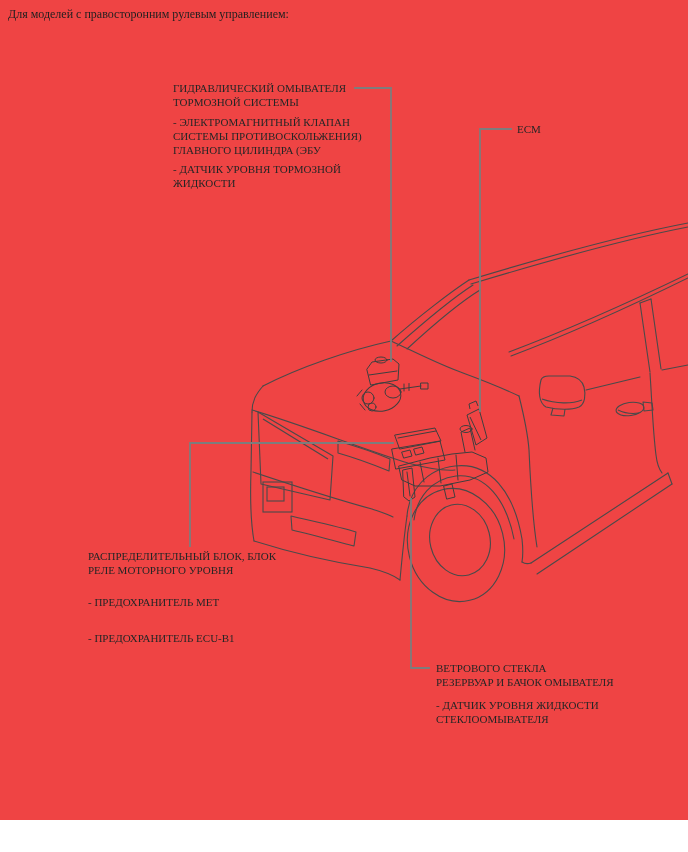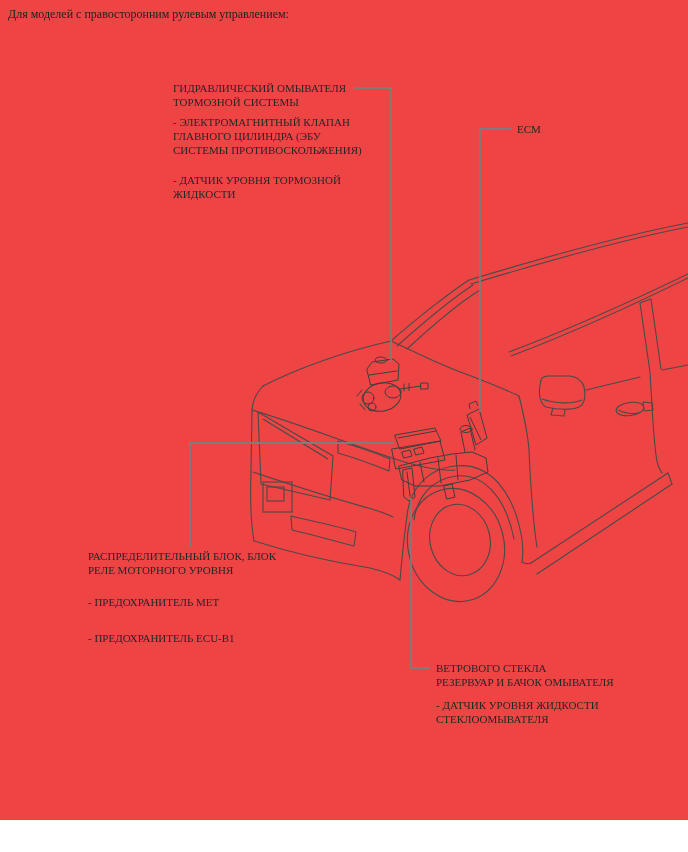--- a/index.html
+++ b/index.html
@@ -164,8 +164,8 @@
     </div>
     <div class="para mt6">
       <div class="ln">- ЭЛЕКТРОМАГНИТНЫЙ КЛАПАН</div>
+      <div class="ln">СИСТЕМЫ ПРОТИВОСКОЛЬЖЕНИЯ)</div>
       <div class="ln">ГЛАВНОГО ЦИЛИНДРА (ЭБУ</div>
-      <div class="ln">СИСТЕМЫ ПРОТИВОСКОЛЬЖЕНИЯ)</div>
     </div>
     <div class="para mt8">
       <div class="ln">- ДАТЧИК УРОВНЯ ТОРМОЗНОЙ</div>

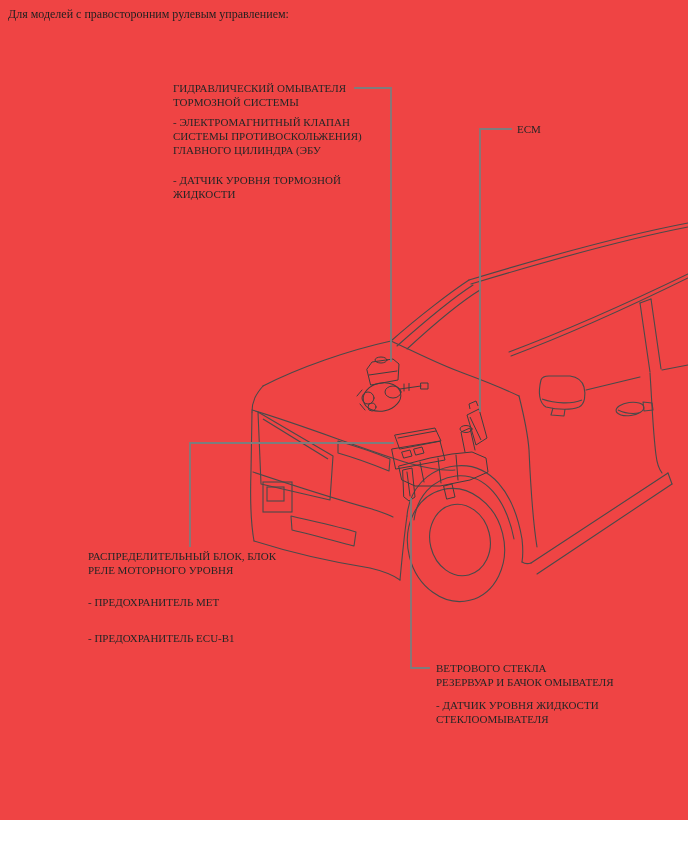--- a/index.html
+++ b/index.html
@@ -12,7 +12,7 @@
   svg.fig{position:absolute;left:0;top:0;}
   .lbl{position:absolute;font-size:11px;line-height:14px;color:#262626;}
   .para{margin:0;}
-  .mt6{margin-top:6px}.mt8{margin-top:16px}.mt9{margin-top:9px}
+  .mt6{margin-top:6px}.mt8{margin-top:5px}.mt9{margin-top:9px}
   .mt18{margin-top:18px}.mt22{margin-top:22px}
   .ln{white-space:nowrap;}
 </style>

